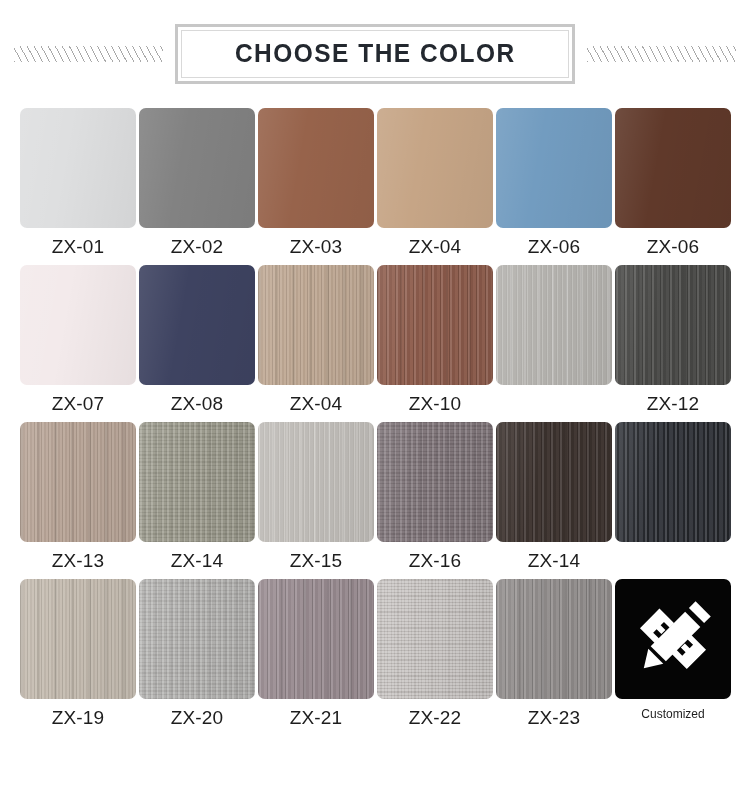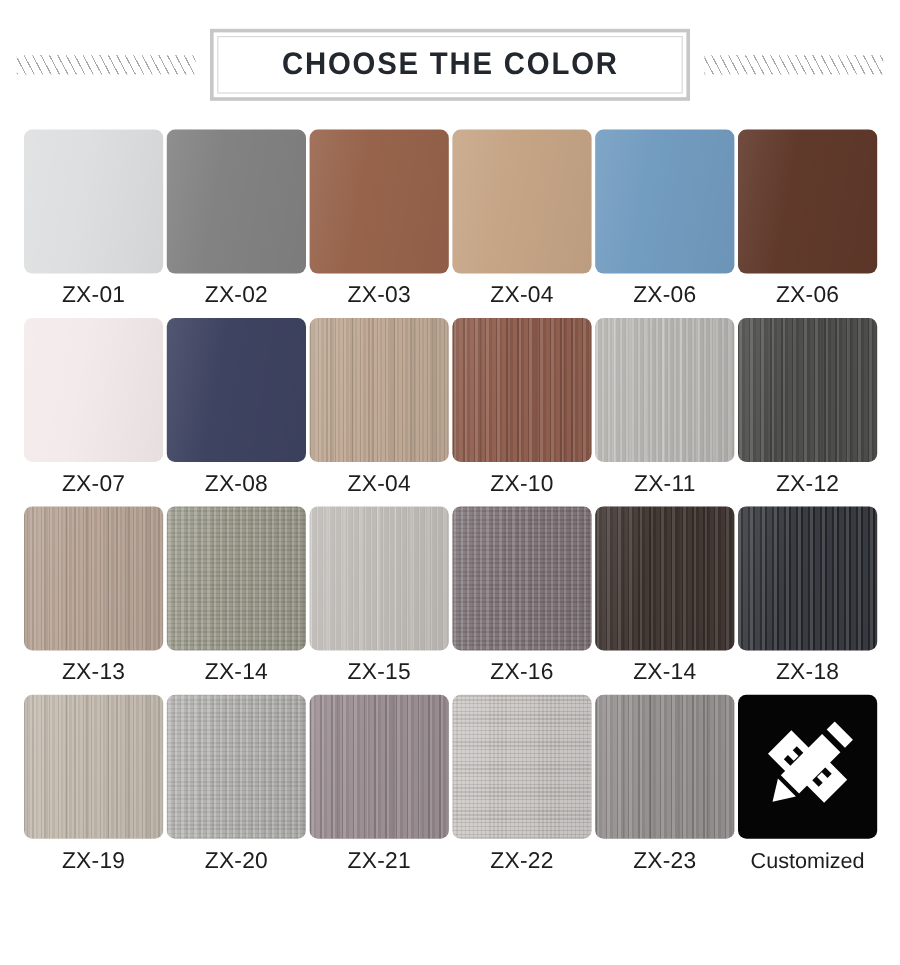--- a/index.html
+++ b/index.html
@@ -277,7 +277,6 @@
           <div class="grain tex-v3"></div>
           <div class="sheen"></div>
         </div>
-        <div class="label">ZX-11</div>
       </div>
       <div class="cell">
         <div class="swatch" style="background-color: rgb(74, 74, 72);">

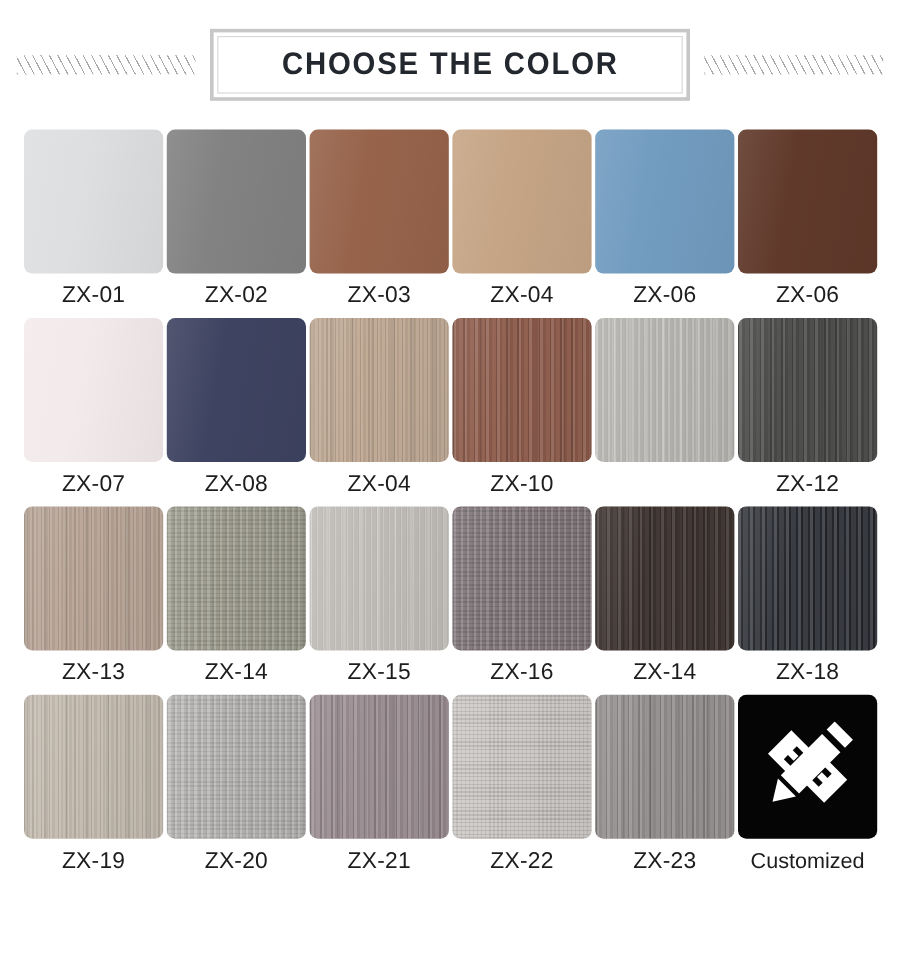--- a/index.html
+++ b/index.html
@@ -325,7 +325,6 @@
           <div class="grain tex-stripe"></div>
           <div class="sheen"></div>
         </div>
-        <div class="label">ZX-18</div>
       </div>
       <div class="cell">
         <div class="swatch" style="background-color: rgb(196, 187, 175);">

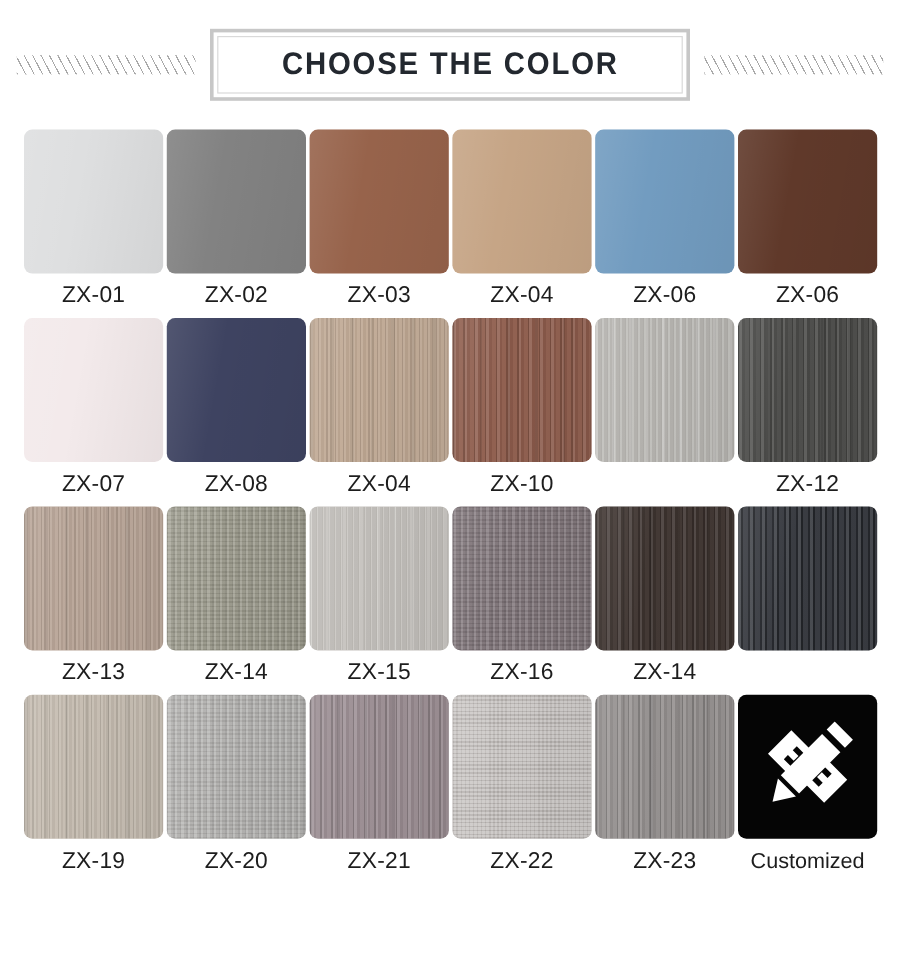--- a/index.html
+++ b/index.html
@@ -104,7 +104,7 @@
     letter-spacing: 0.2px;
     font-family: "Liberation Sans", "DejaVu Sans", sans-serif;
   }
-  .label.small { font-size: 18px; letter-spacing: 0px; }
+  .label.small { font-size: 12px; letter-spacing: 0px; }
 
   
   .swatch.custom {

